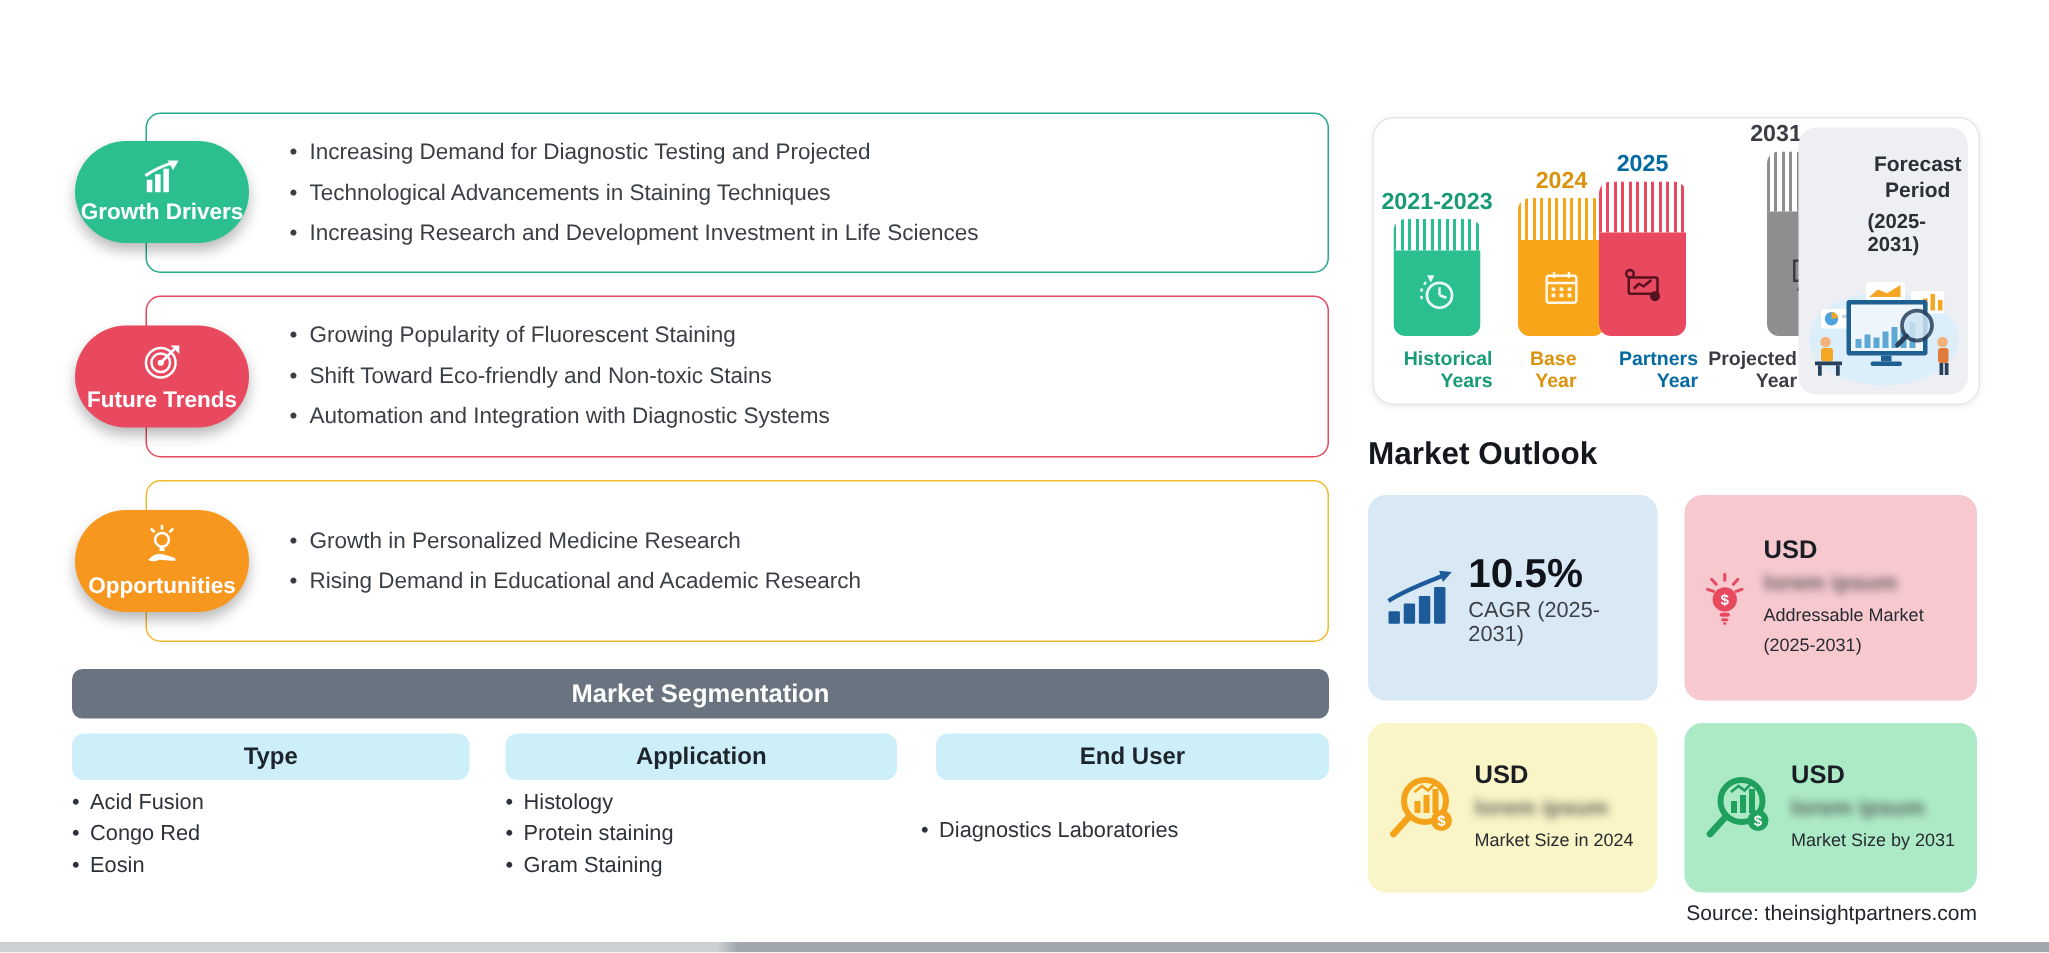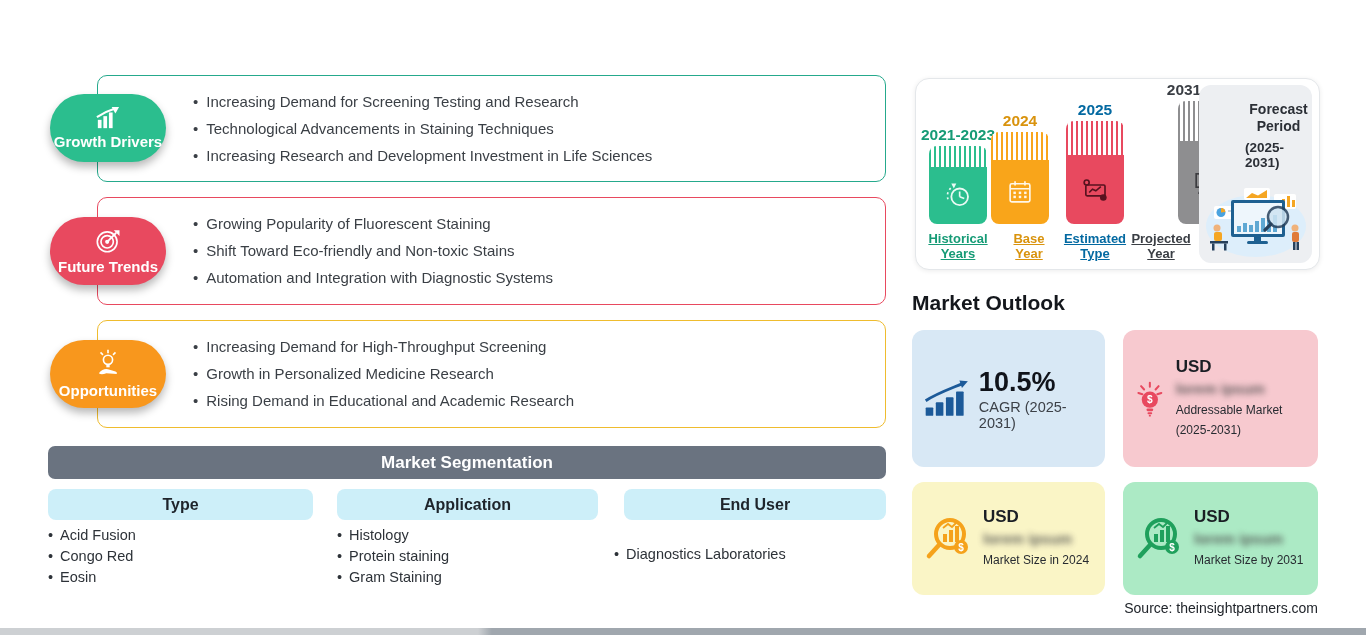--- a/index.html
+++ b/index.html
@@ -109,7 +109,7 @@
 
 
   <div class="fw-box gd">
-    <div class="bullet">Increasing Demand for Screening Testing and Research</div>
+    <div class="bullet">Increasing Demand for Diagnostic Testing and Projected</div>
     <div class="bullet">Technological Advancements in Staining Techniques</div>
     <div class="bullet">Increasing Research and Development Investment in Life Sciences</div>
   </div>

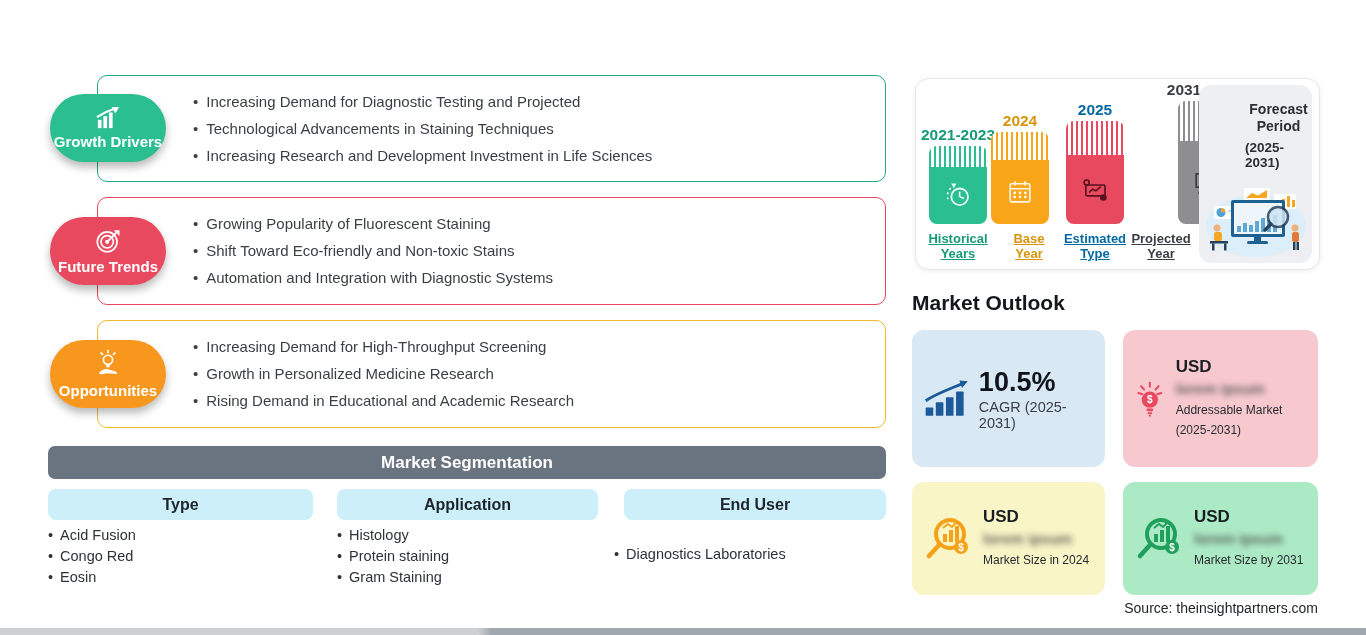--- a/index.html
+++ b/index.html
@@ -69,7 +69,7 @@
   .tl-cap{position:absolute;top:152px;text-align:center;font-size:13px;font-weight:bold;line-height:15px;text-decoration:underline;}
 
   .b1{left:13px;top:67px;height:78px;}
-  .b2{left:75px;top:53px;height:92px;}
+  .b2{left:96px;top:53px;height:92px;}
   .b3{left:150px;top:42px;height:103px;}
   .b4{left:216px;top:22px;height:123px;padding-left:46px;}
   .b1 .stripes{height:21px;background:repeating-linear-gradient(90deg,#2BBE8E 0 2px,#fff 2px 5px);}

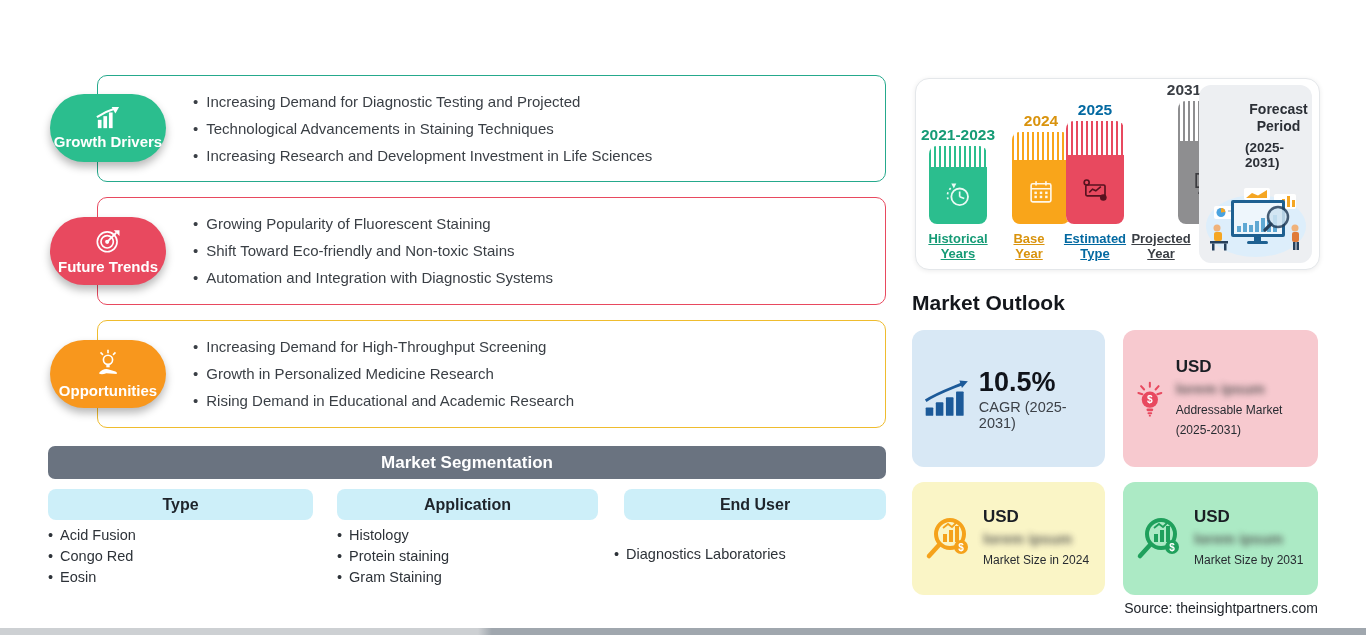--- a/index.html
+++ b/index.html
@@ -66,7 +66,7 @@
   .solid{flex:1;display:flex;align-items:center;justify-content:center;}
   .year{position:absolute;bottom:calc(100% + 2px);left:50%;transform:translateX(-50%);
         font-size:15.5px;font-weight:800;white-space:nowrap;}
-  .tl-cap{position:absolute;top:152px;text-align:center;font-size:13px;font-weight:bold;line-height:15px;text-decoration:underline;}
+  .tl-cap{position:absolute;top:152px;text-align:right;font-size:13px;font-weight:bold;line-height:15px;}
 
   .b1{left:13px;top:67px;height:78px;}
   .b2{left:96px;top:53px;height:92px;}

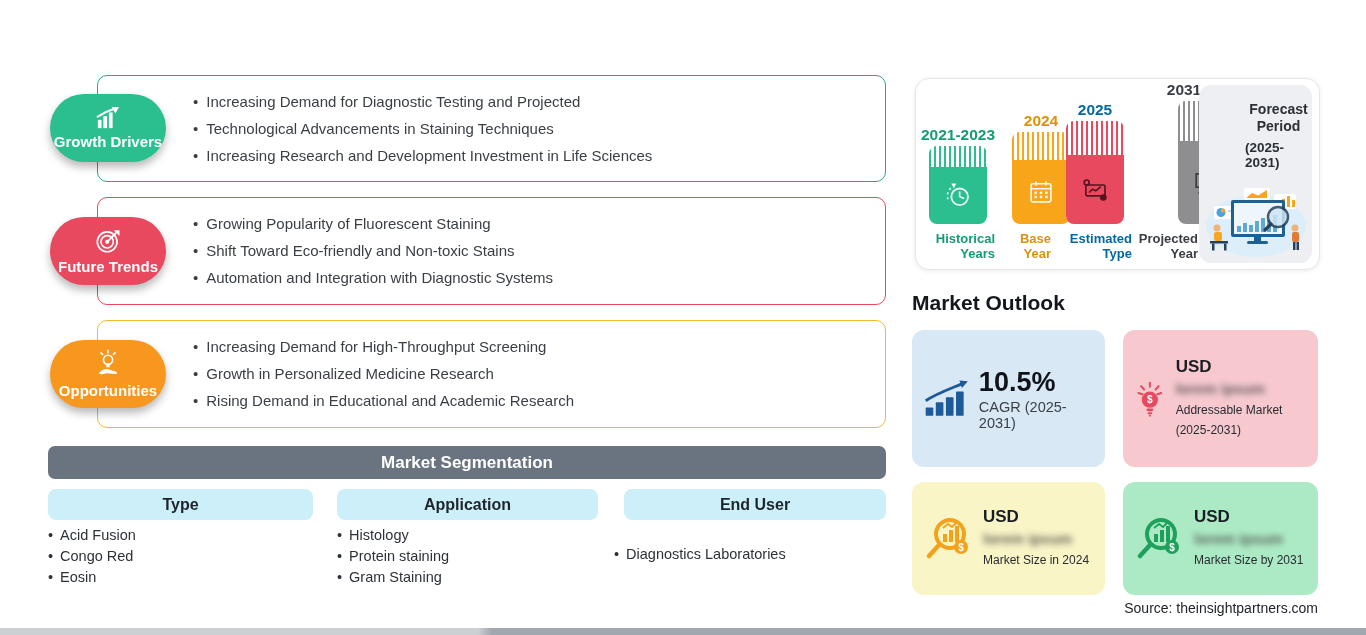--- a/index.html
+++ b/index.html
@@ -250,7 +250,7 @@
 
     <div class="tl-cap g-txt cap1">Historical Years</div>
     <div class="tl-cap o-txt cap2">Base Year</div>
-    <div class="tl-cap r-txt cap3">Estimated Type</div>
+    <div class="tl-cap r-txt cap3">Partners Year</div>
     <div class="tl-cap d-txt cap4">Projected Year</div>
 
     <div class="forecast">

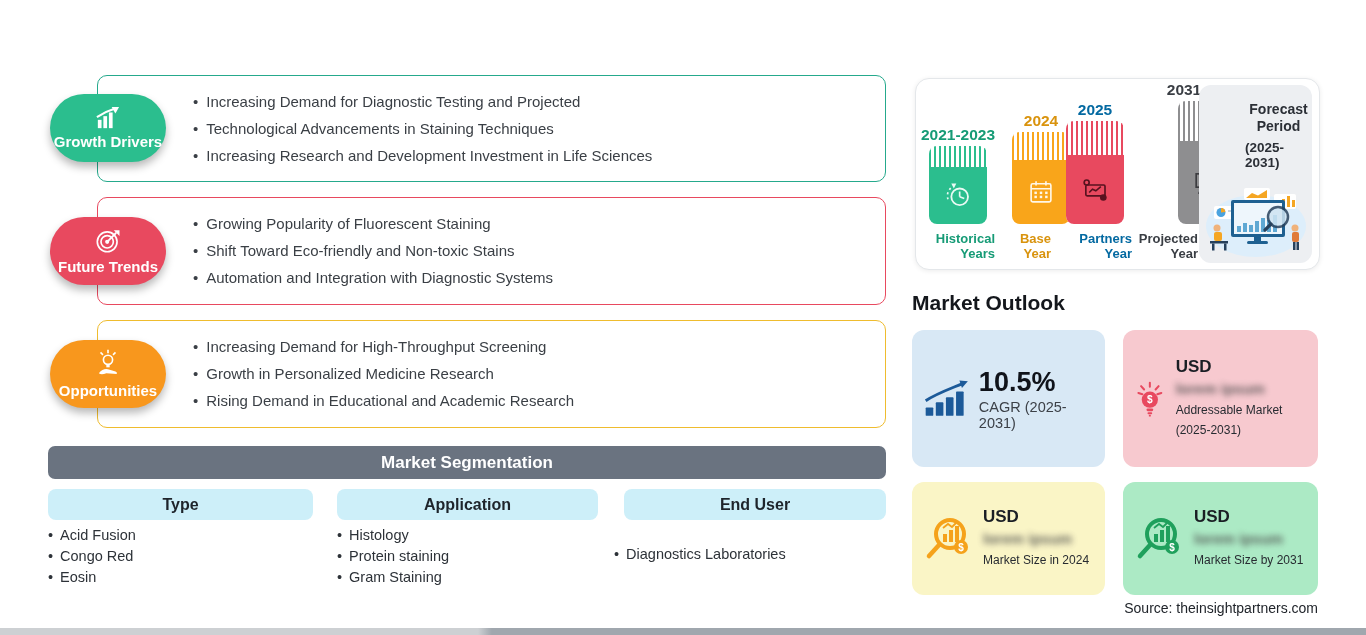--- a/index.html
+++ b/index.html
@@ -141,7 +141,6 @@
   </div>
 
   <div class="fw-box op">
-    <div class="bullet">Increasing Demand for High-Throughput Screening</div>
     <div class="bullet">Growth in Personalized Medicine Research</div>
     <div class="bullet">Rising Demand in Educational and Academic Research</div>
   </div>

